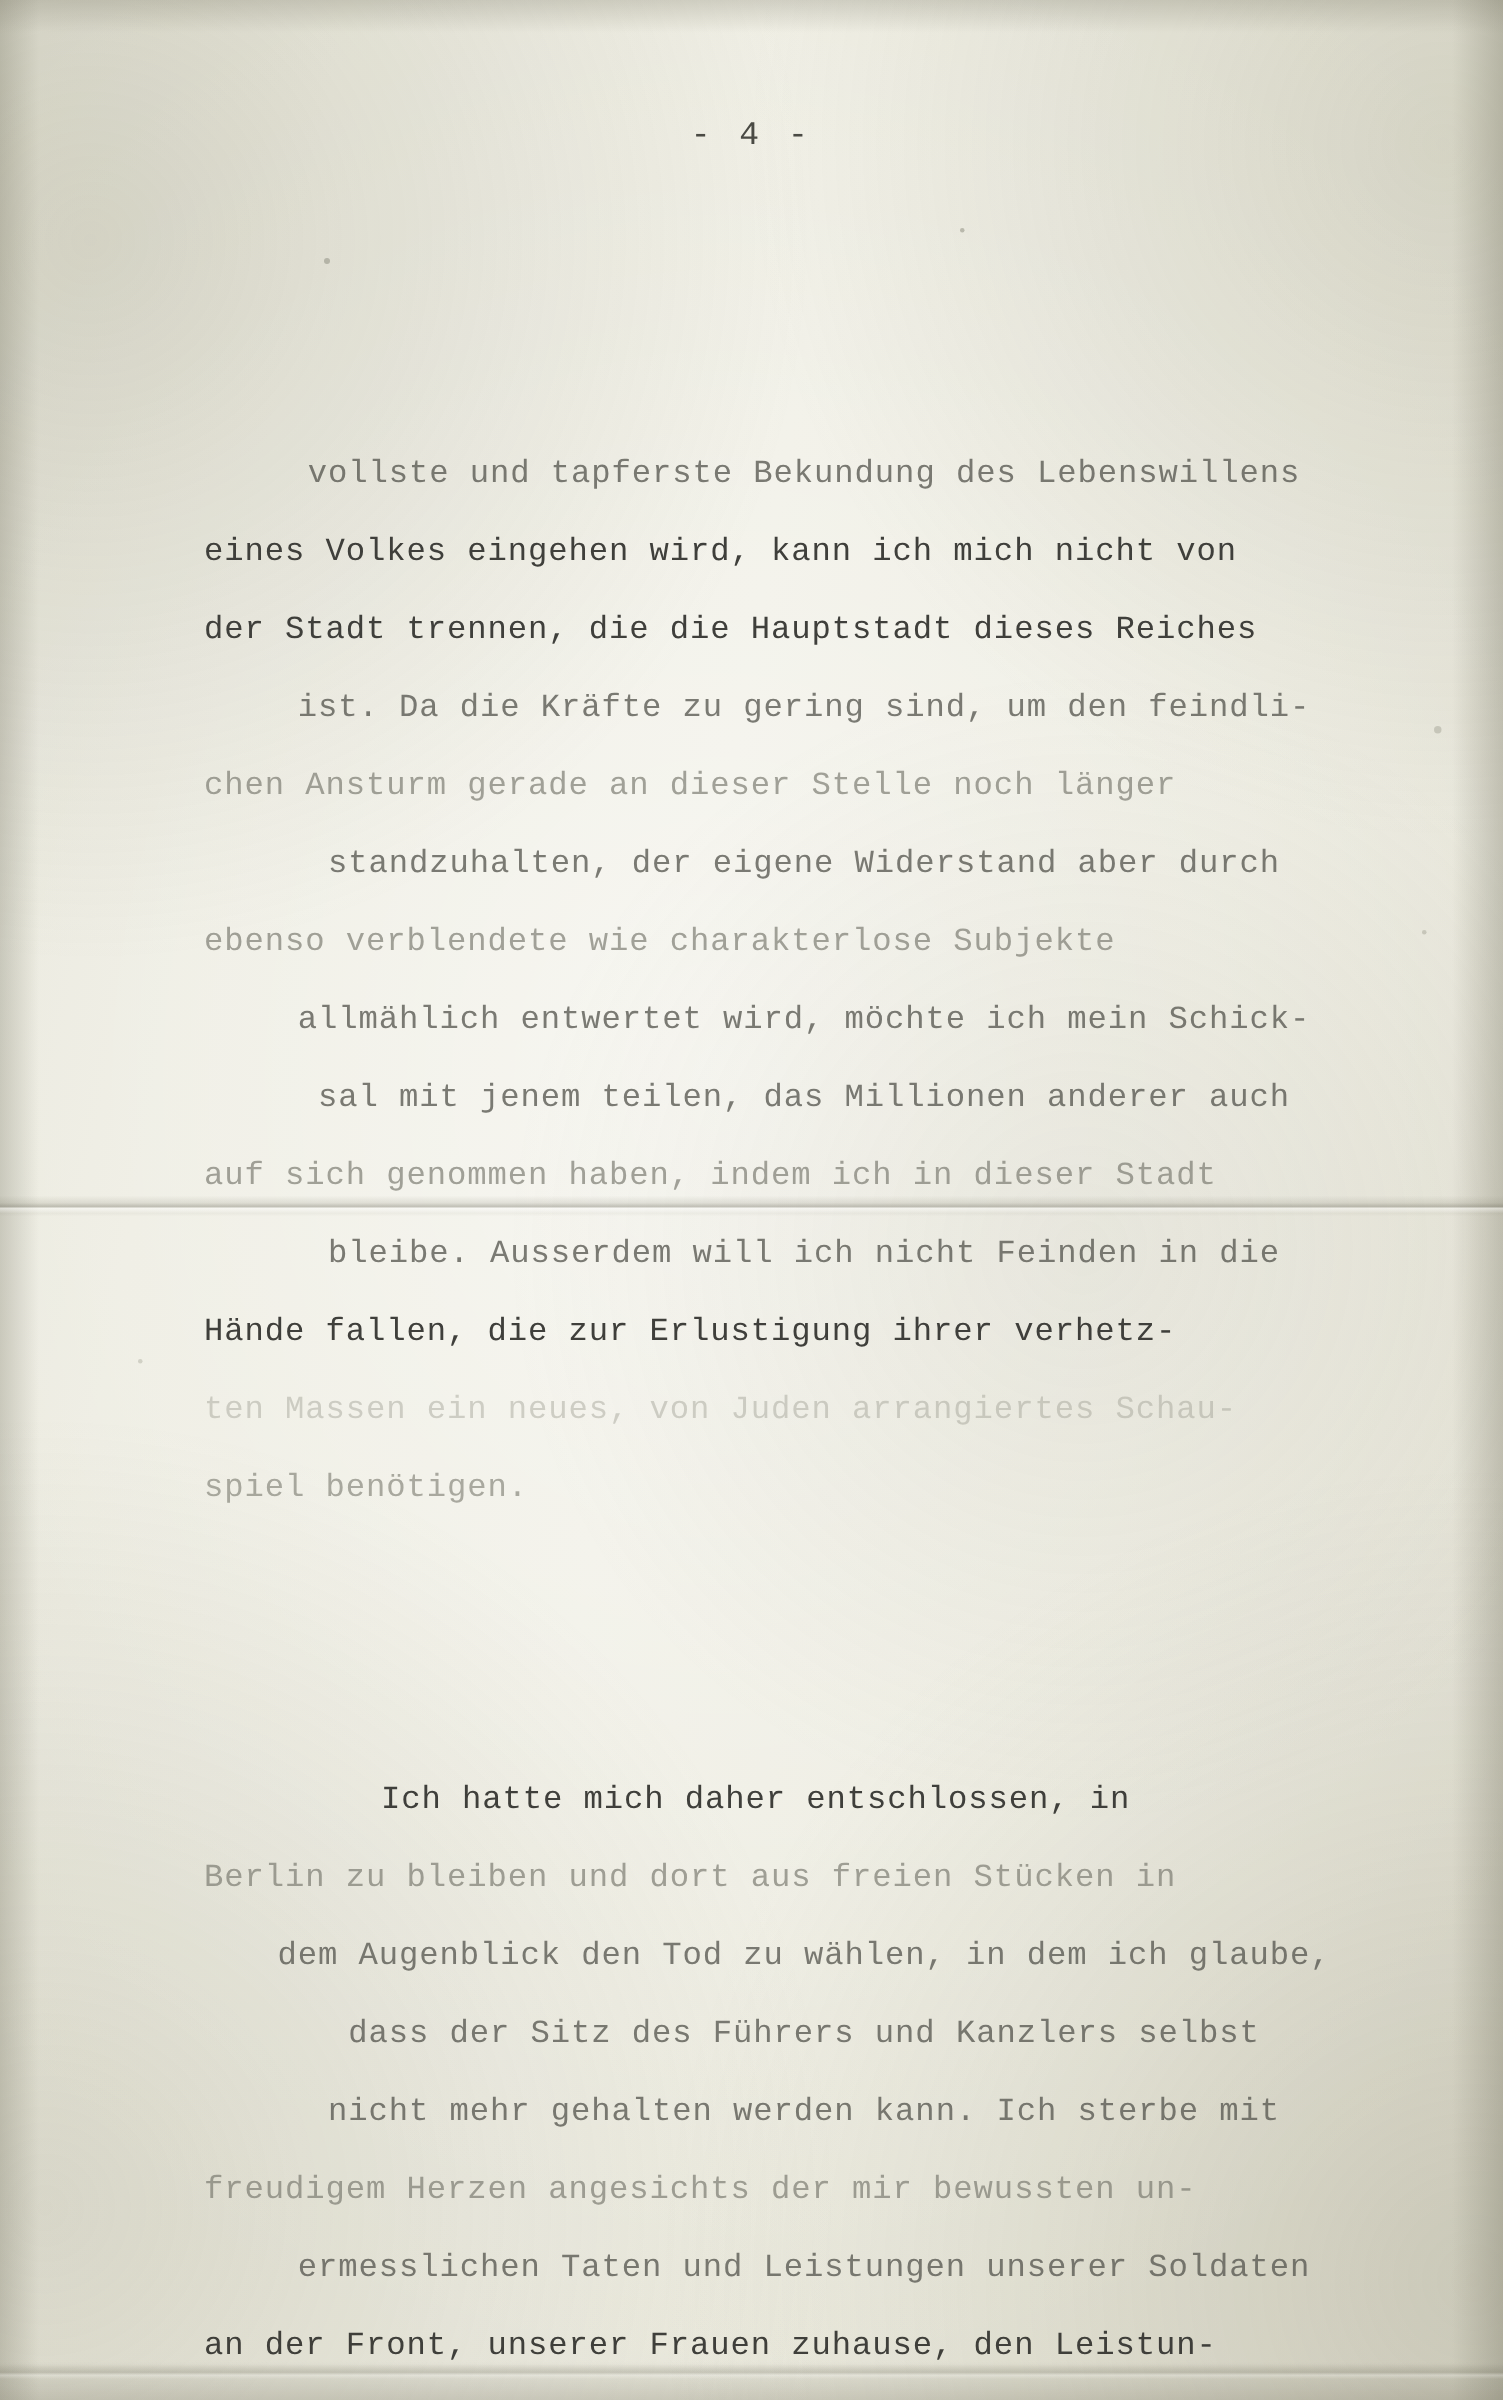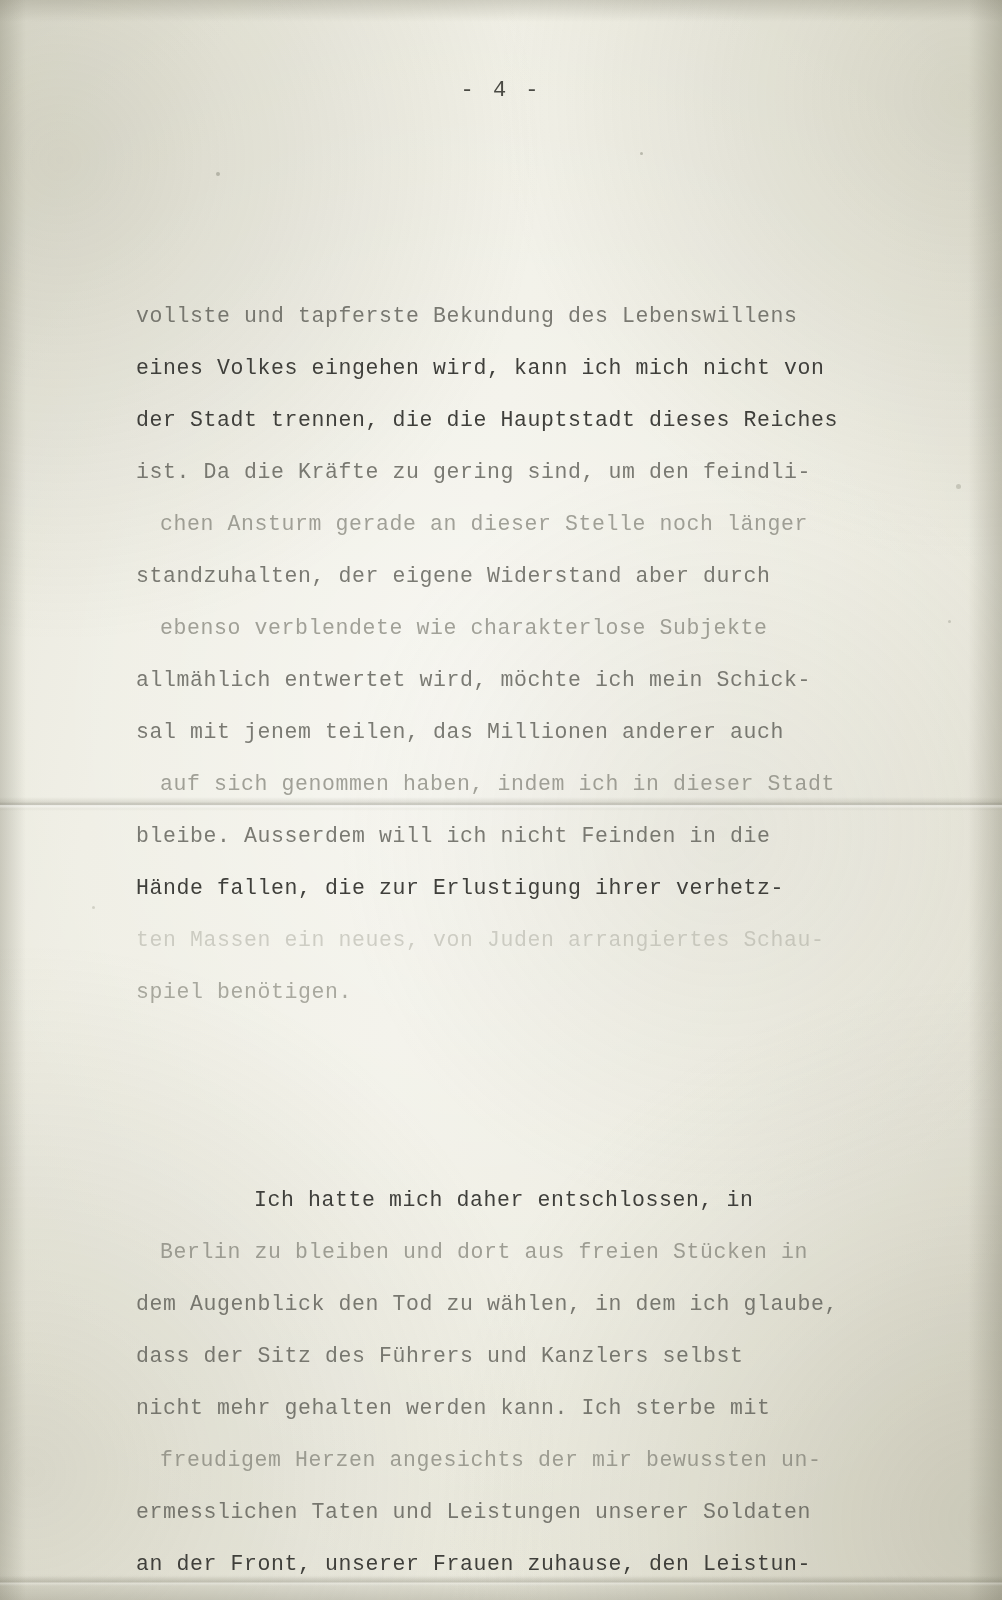--- a/index.html
+++ b/index.html
@@ -107,7 +107,7 @@
   
   .ln { display: block; }
   .f1 { color: #3a3a36; opacity: 0.97; }
-  .f2 { color: #5c5c55; opacity: 0.80; }
+  .f2 { color: #5c5c55; opacity: 0.80; text-align: center; }
   .f3 { color: #76766c; opacity: 0.66; margin-left: 24px; }
 
   

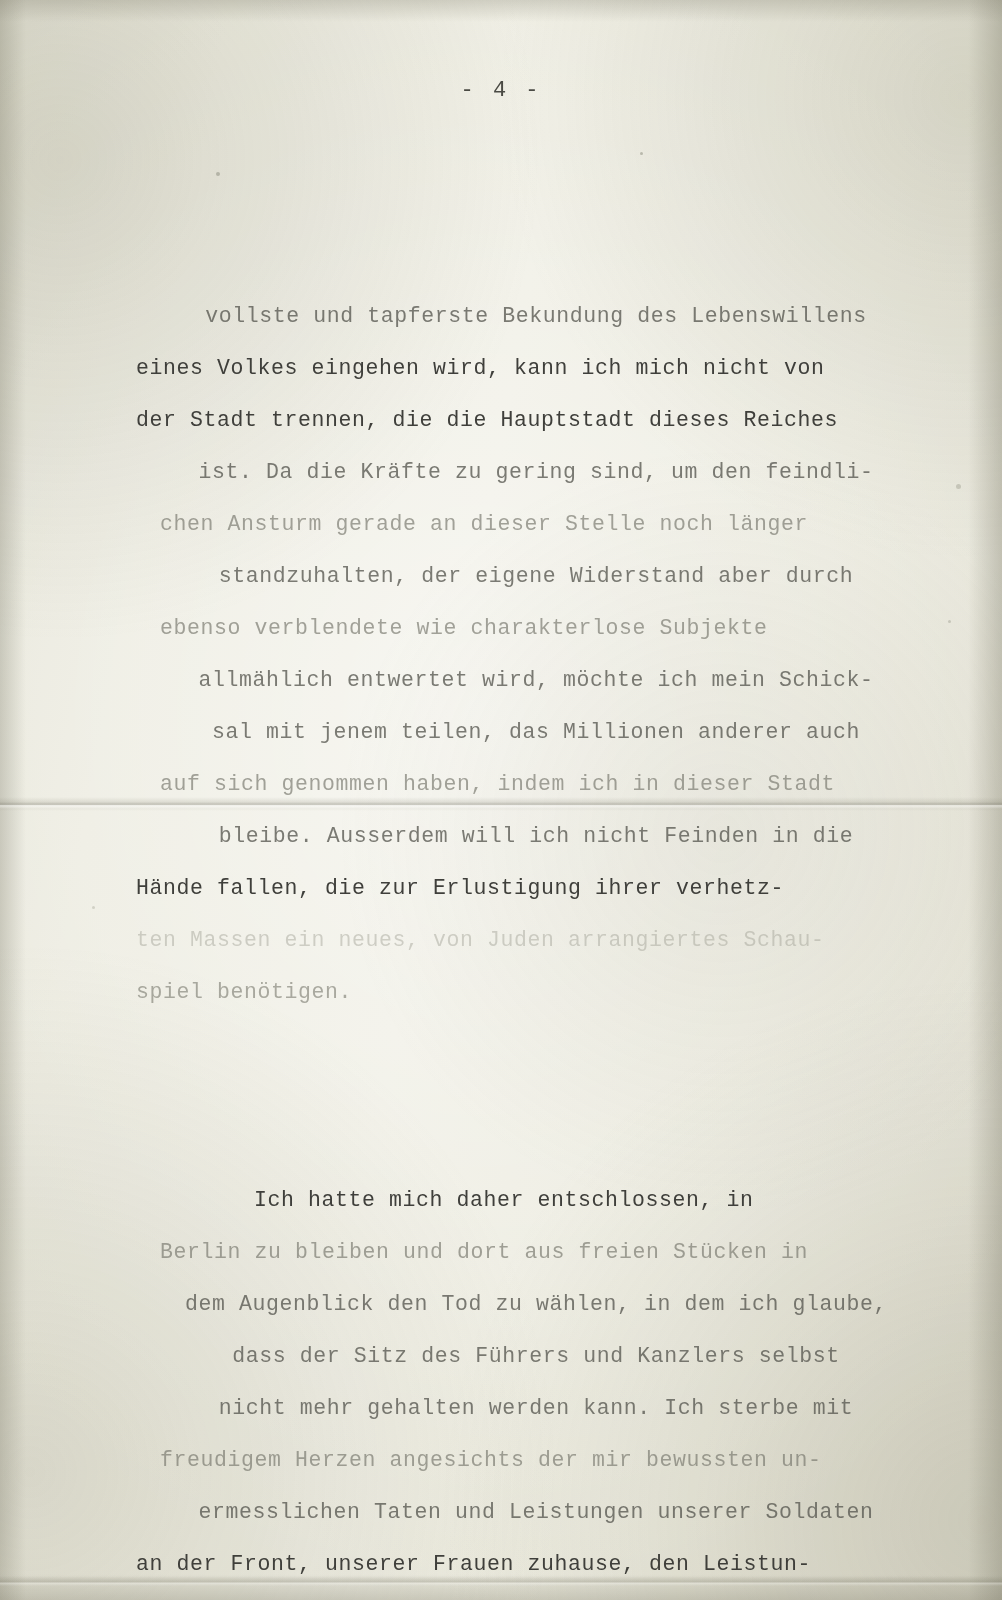--- a/index.html
+++ b/index.html
@@ -108,7 +108,7 @@
   .ln { display: block; }
   .f1 { color: #3a3a36; opacity: 0.97; }
   .f2 { color: #5c5c55; opacity: 0.80; text-align: center; }
-  .f3 { color: #76766c; opacity: 0.66; margin-left: 24px; }
+  .f3 { color: #76766c; opacity: 0.66; }
 
   
   .ghost {

